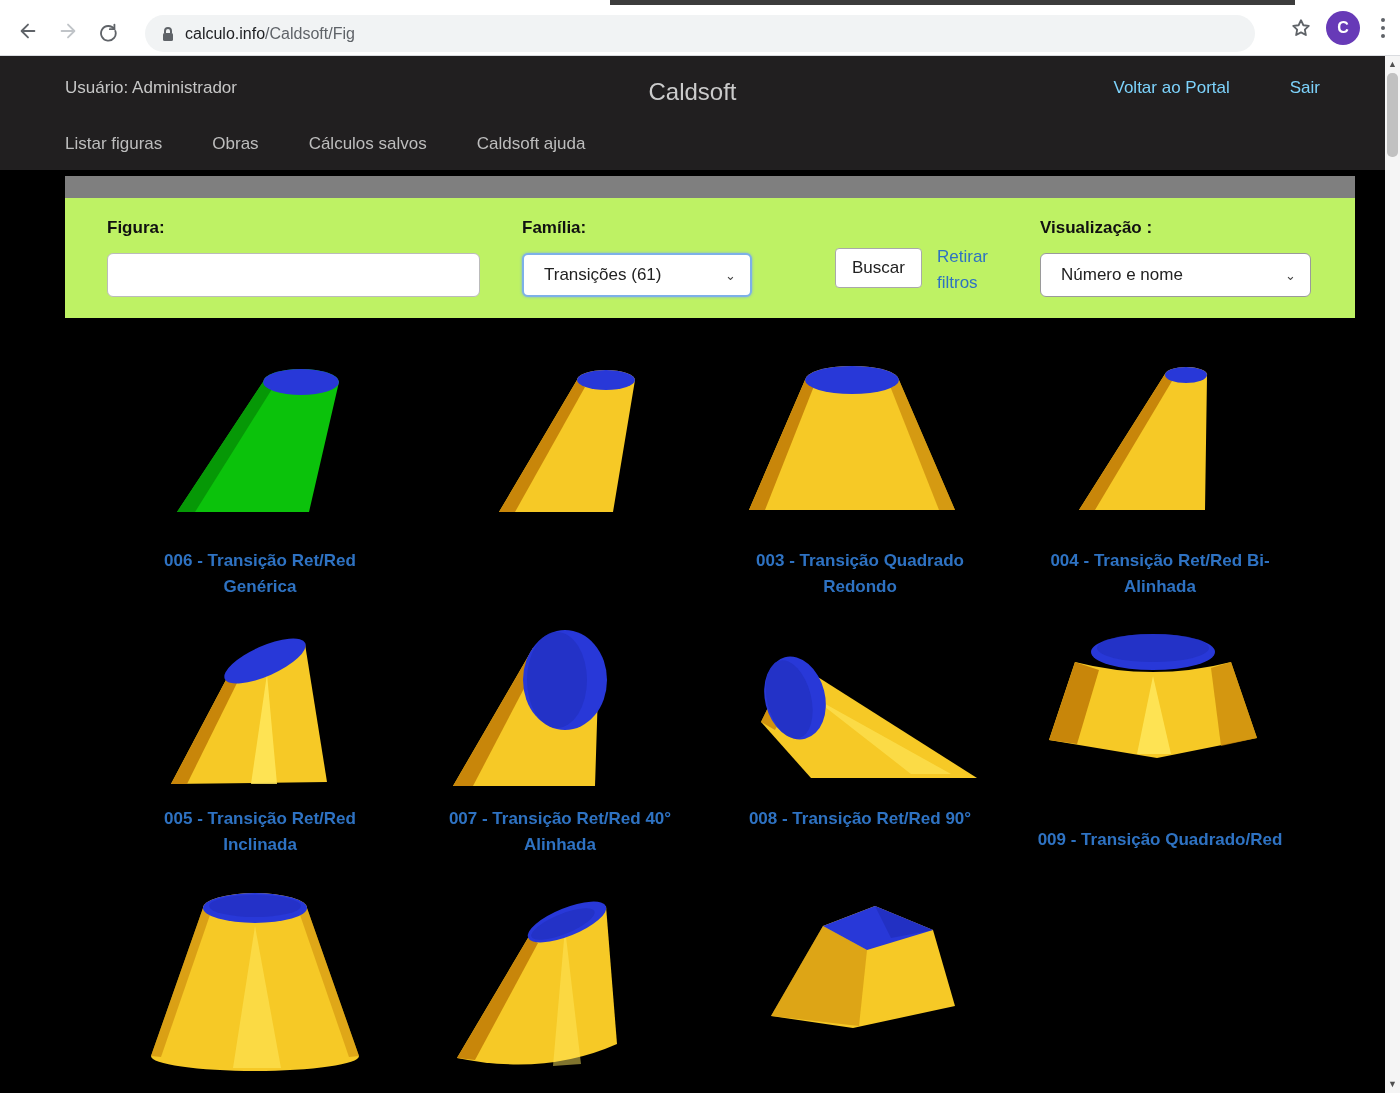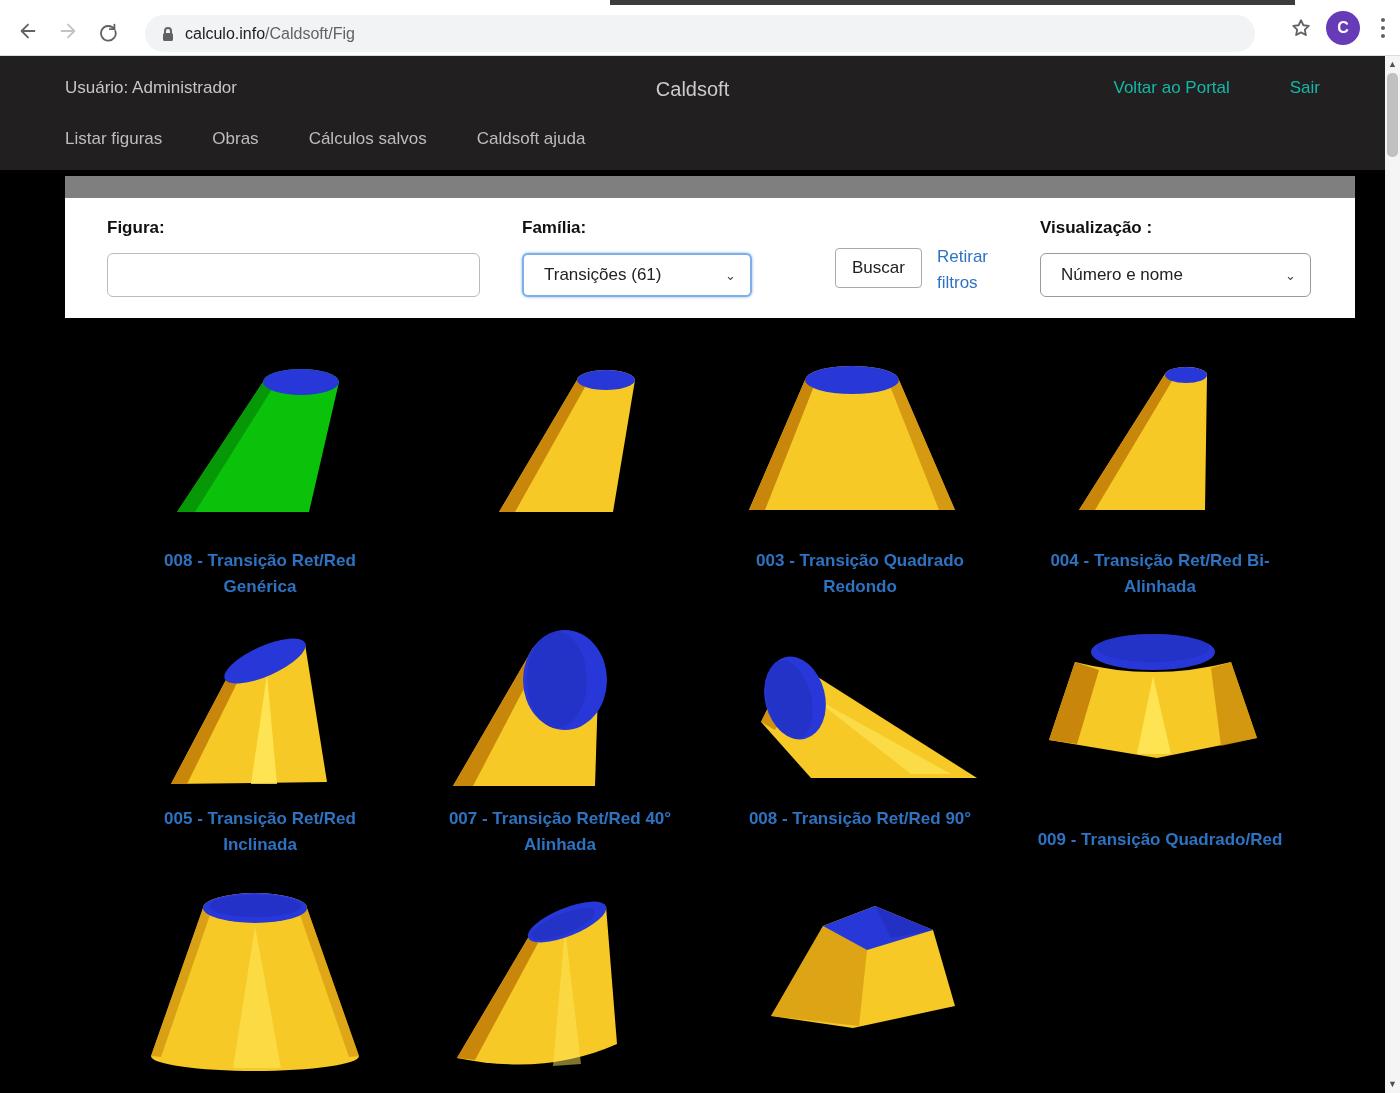--- a/index.html
+++ b/index.html
@@ -31,7 +31,7 @@
   .site-header{height:114px;background:#211f20;}
   .hdr-row1{display:flex;align-items:flex-start;padding:22px 65px 0 65px;color:#c6c6c6;font-size:17px;}
   .hdr-user{width:430px;}
-  .hdr-title{flex:1;text-align:center;font-size:20px;color:#cbcbcb;}
+  .hdr-title{flex:1;text-align:center;font-size:24px;color:#cbcbcb;}
   .hdr-right{width:430px;text-align:right;display:flex;justify-content:flex-end;gap:60px;}
   .hdr-link{color:#14b8a6;cursor:pointer;text-align:right;}
   .hdr-nav{display:flex;gap:50px;padding:28px 0 0 65px;color:#bdbdbd;font-size:17px;}

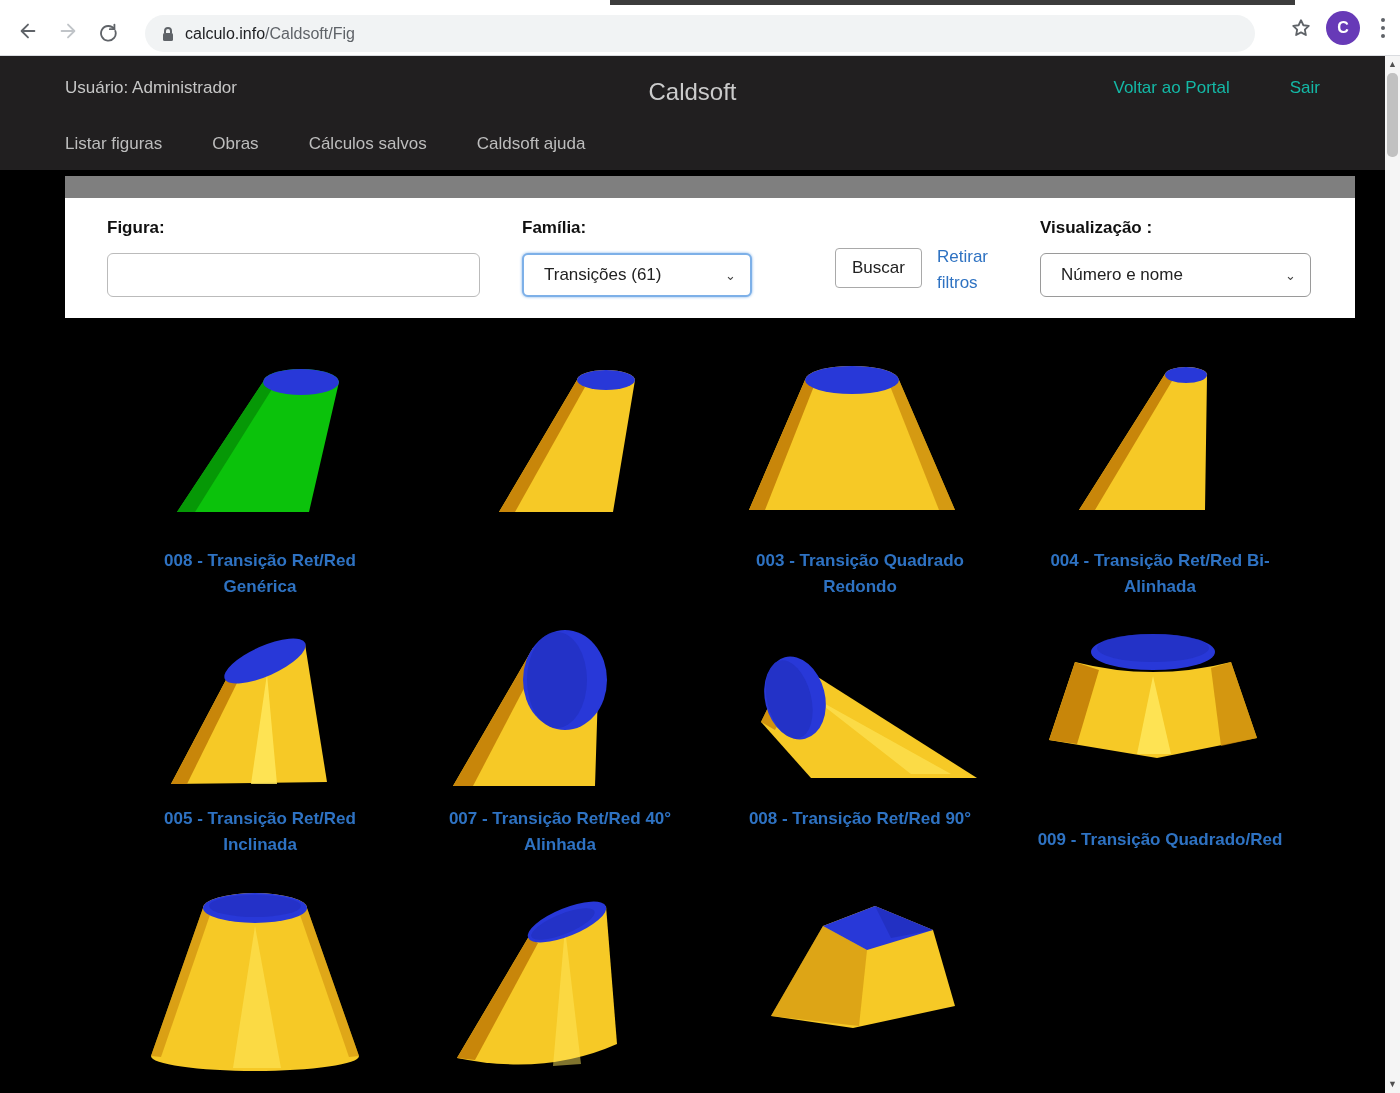--- a/index.html
+++ b/index.html
@@ -33,7 +33,7 @@
   .hdr-user{width:430px;}
   .hdr-title{flex:1;text-align:center;font-size:24px;color:#cbcbcb;}
   .hdr-right{width:430px;text-align:right;display:flex;justify-content:flex-end;gap:60px;}
-  .hdr-link{color:#14b8a6;cursor:pointer;text-align:right;}
+  .hdr-link{color:#7dd3fc;cursor:pointer;text-align:right;}
   .hdr-nav{display:flex;gap:50px;padding:28px 0 0 65px;color:#bdbdbd;font-size:17px;}
   .hdr-nav div{cursor:pointer;}
   

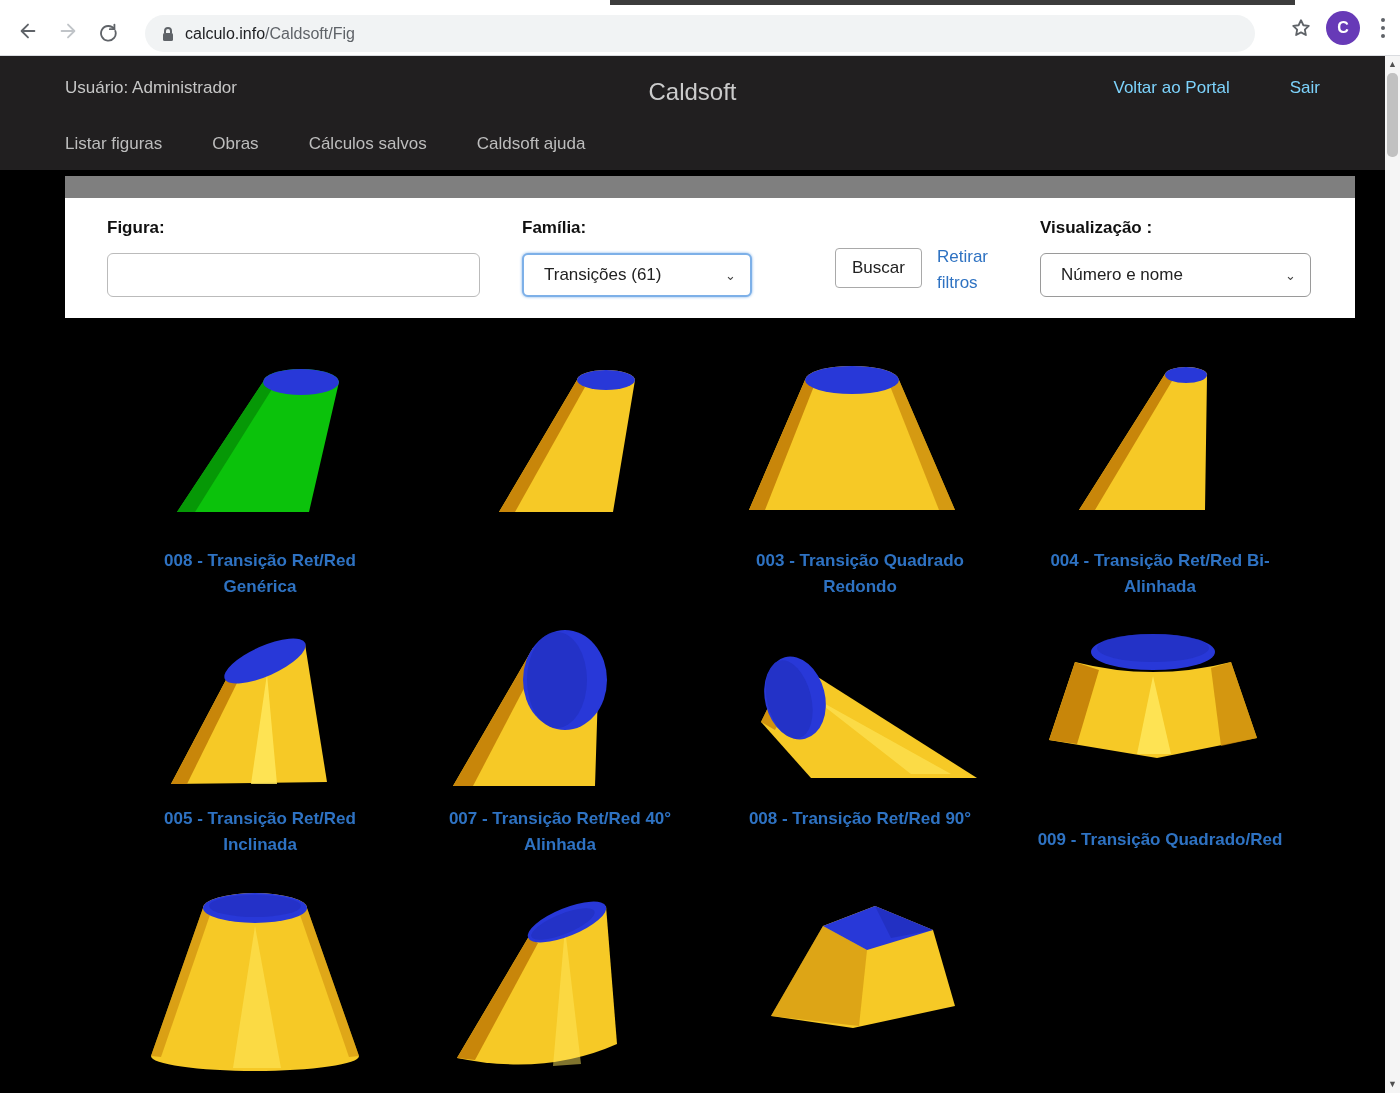--- a/index.html
+++ b/index.html
@@ -38,7 +38,7 @@
   .hdr-nav div{cursor:pointer;}
   
   .gray-strip{margin:6px 30px 0 65px;height:22px;background:#7f7f7f;}
-  .filter-panel{margin:0 30px 0 65px;height:120px;background:#ffffff;position:relative;}
+  .filter-panel{margin:0 30px 0 65px;height:120px;background:#bef264;position:relative;}
   .f-label{position:absolute;top:20px;font-size:17px;font-weight:bold;color:#111;}
   .f-figura-label{left:42px;}
   .f-familia-label{left:457px;}

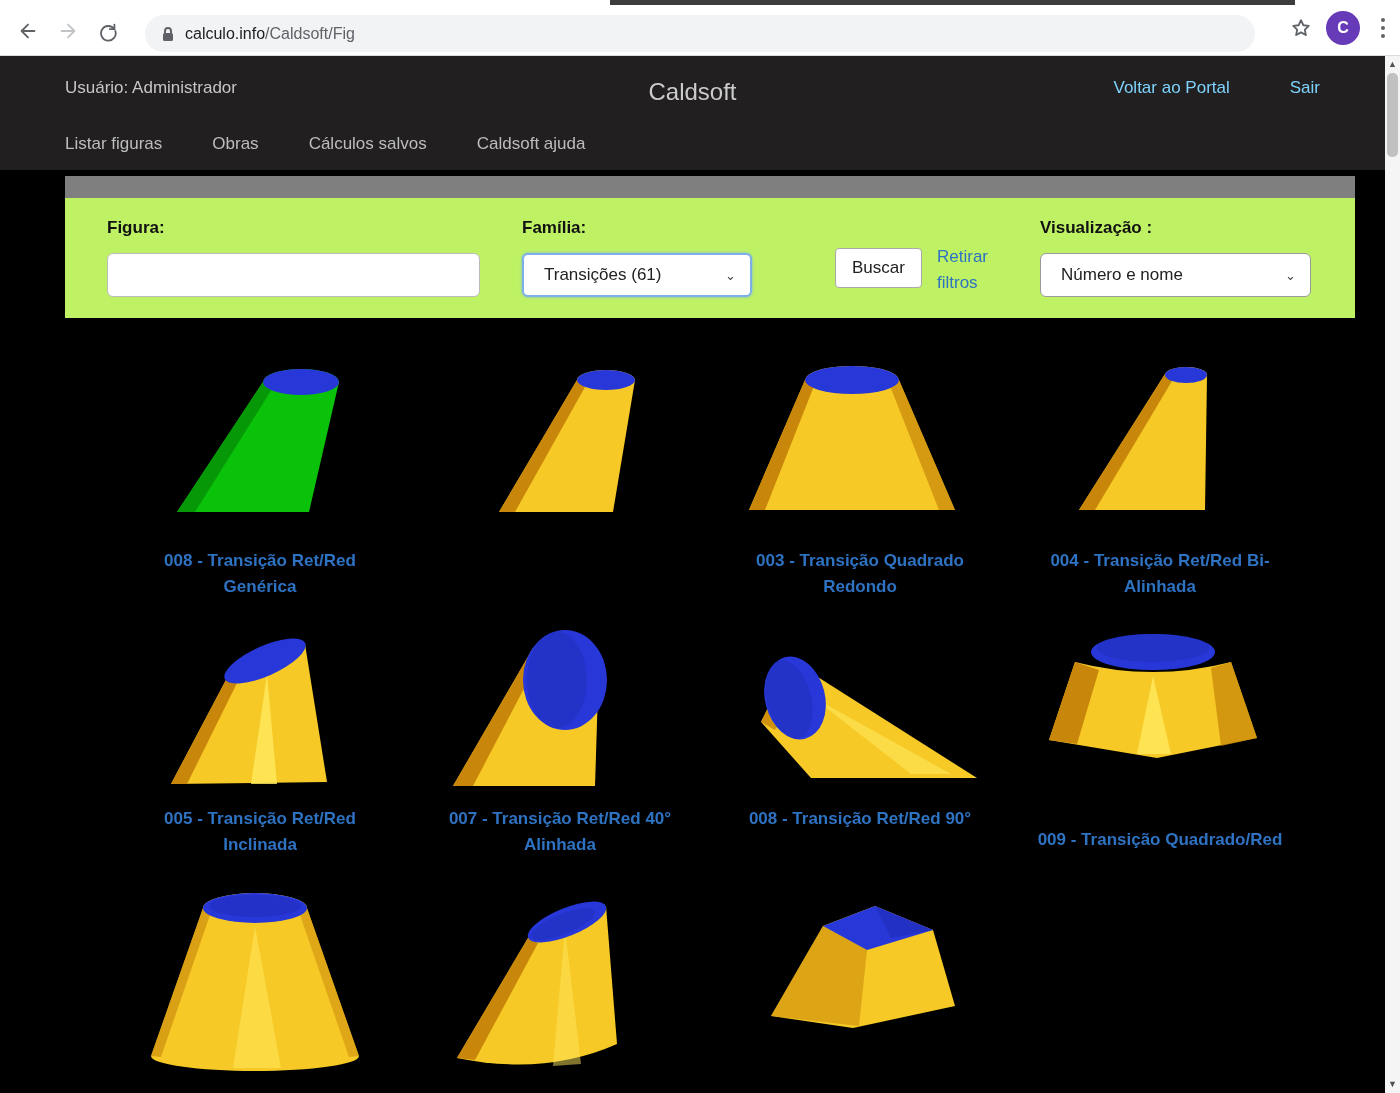--- a/index.html
+++ b/index.html
@@ -172,7 +172,7 @@
           <ellipse class="fb" cx="186" cy="42" rx="38" ry="13"></ellipse>
         </svg>
       </div>
-      <div class="caption">008 - Transição Ret/Red Genérica</div>
+      <div class="caption">006 - Transição Ret/Red Genérica</div>
     </div>
 
     <div class="cell">

